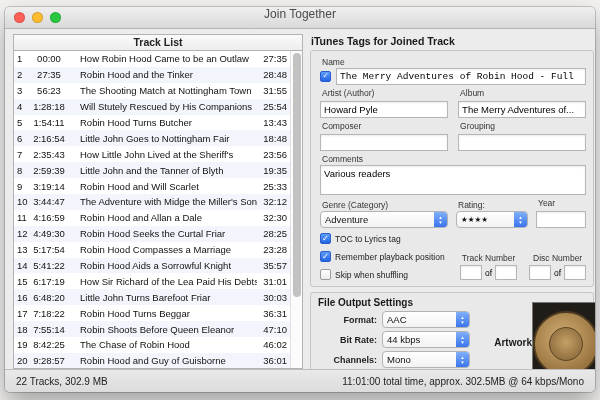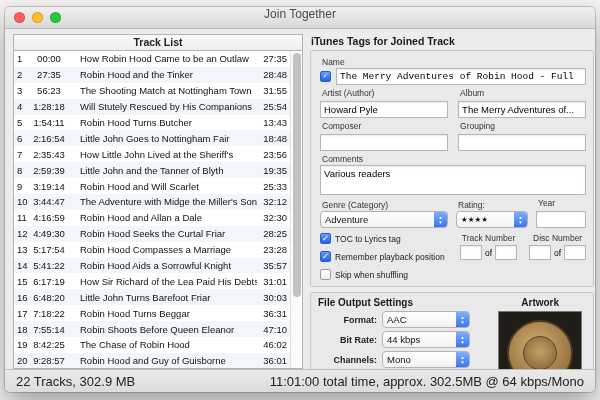--- a/index.html
+++ b/index.html
@@ -64,7 +64,7 @@
   .opts-row { display:flex; margin-top:5px; }
   .checks { width:140px; display:flex; flex-direction:column; gap:7px; }
   .check-line { display:flex; align-items:center; gap:4px; font-size:8.5px; color:#222; }
-  .numbers { flex:1; display:flex; gap:12px; justify-content:flex-end; }
+  .numbers { flex:1; display:flex; gap:12px; justify-content:flex-end;align-items:flex-end; }
   .numcol { text-align:center; }
   .numcol .fld-label { margin:0 0 2px 0; }
   .numfields { display:flex; align-items:center; gap:3px; font-size:8.5px; }

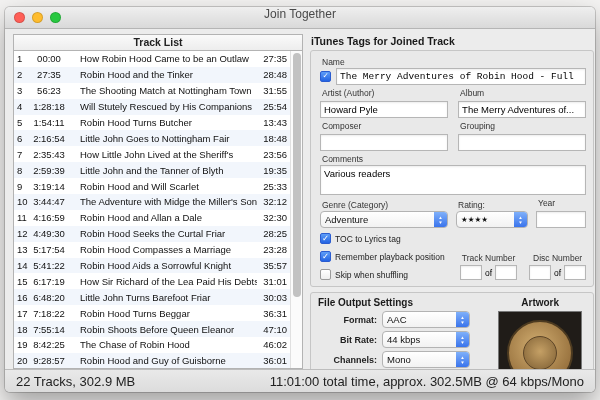--- a/index.html
+++ b/index.html
@@ -77,7 +77,7 @@
   .out-row { display:flex; align-items:center; margin-bottom:3px; }
   .out-row .olabel { width:64px; text-align:right; font-size:9px; font-weight:bold; color:#222; padding-right:5px; }
   .out-row .popup { width:88px; }
-  .art-col { width:92px; display:flex; flex-direction:column; align-items:center; }
+  .art-col { width:92px; display:flex; flex-direction:row; align-items:center; }
   .artwork { width:84px; height:84px; background:#201c18; border:1px solid #777; display:flex; align-items:center; justify-content:center; }
   .art-circle { width:66px; height:66px; border-radius:50%; background:radial-gradient(circle at 45% 40%, #d3af72, #9a7440 70%, #6d5026);
                 border:2px solid #4c3a20; display:flex; align-items:center; justify-content:center; }

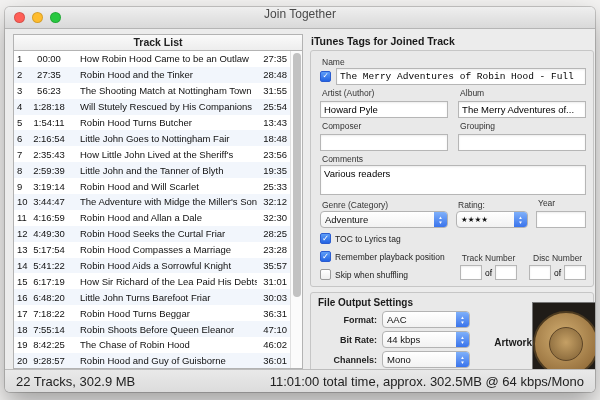--- a/index.html
+++ b/index.html
@@ -88,7 +88,7 @@
 
   .statusbar { position:absolute; left:0; right:0; bottom:0; height:23px; border-top:1px solid #bdbdbd;
                background:linear-gradient(#e9e9e9,#dcdcdc); display:flex; align-items:center;
-               justify-content:space-between; padding:0 11px; font-size:13px; color:#222; }
+               justify-content:space-between; padding:0 11px; font-size:10px; color:#222; }
 </style>
 </head>
 <body>

